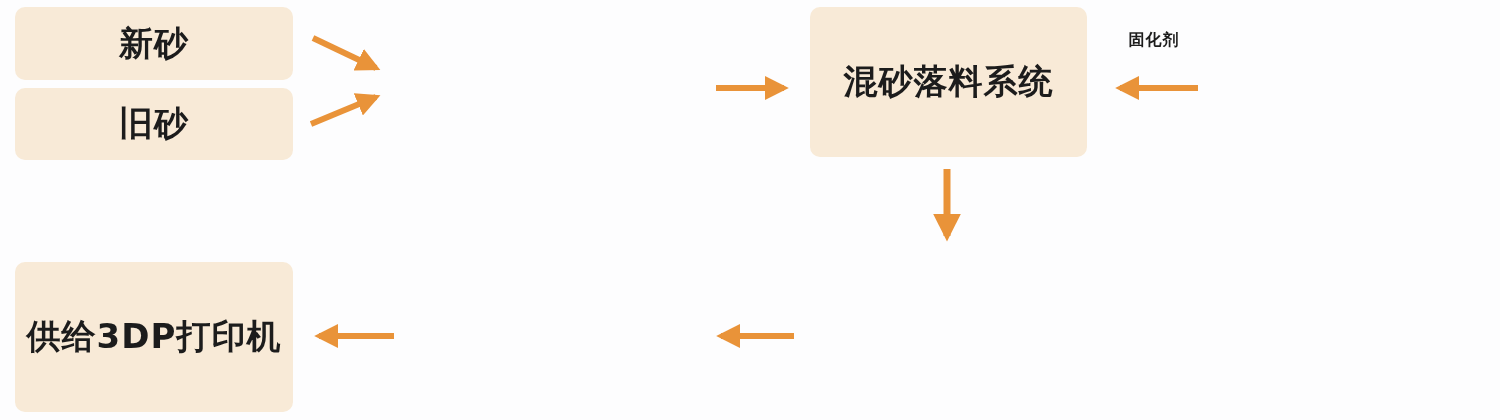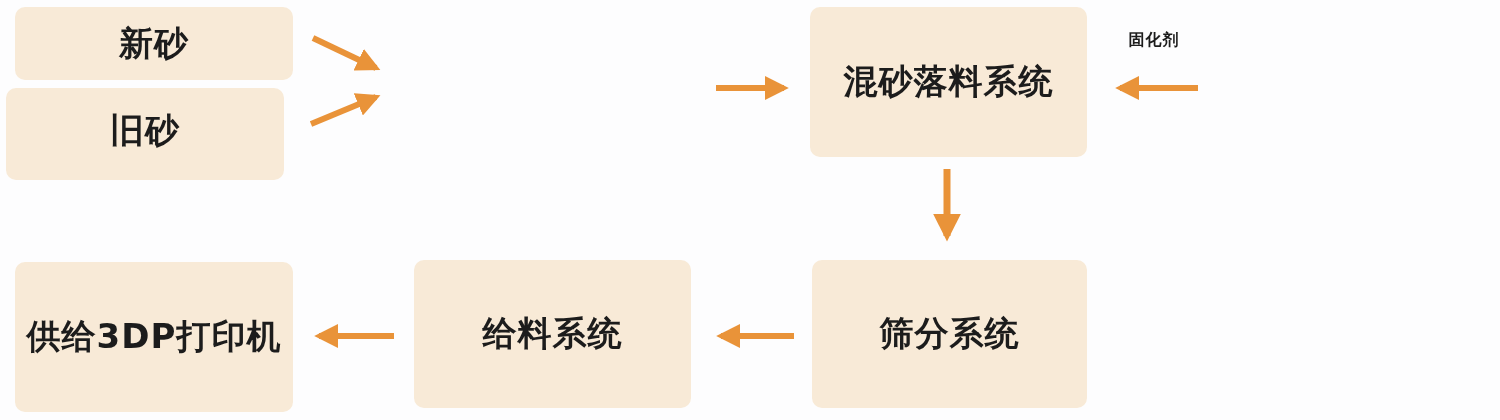--- a/index.html
+++ b/index.html
@@ -73,7 +73,7 @@
     <span class="node-label">新砂</span>
   </div>
 
-  <div class="node" style="left:6px; top:88px; width:278px; height:92px;font-family:Liberation Mono, monospace;">
+  <div class="node" style="left:15px; top:88px; width:278px; height:72px;">
     <span class="node-label">旧砂</span>
   </div>
 

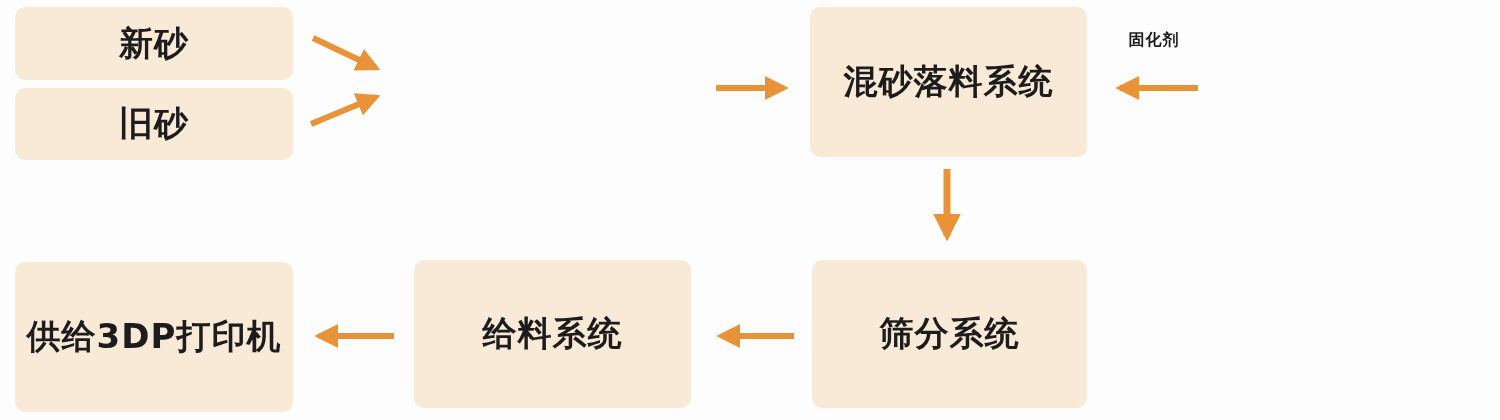--- a/index.html
+++ b/index.html
@@ -87,9 +87,6 @@
     <span class="node-label">筛分系统</span>
   </div>
 
-  <div class="node" style="left:414px; top:260px; width:277px; height:148px;">
-    <span class="node-label">给料系统</span>
-  </div>
 
   <div class="node" style="left:15px; top:262px; width:278px; height:150px;">
     <span class="node-label">供给3DP打印机</span>

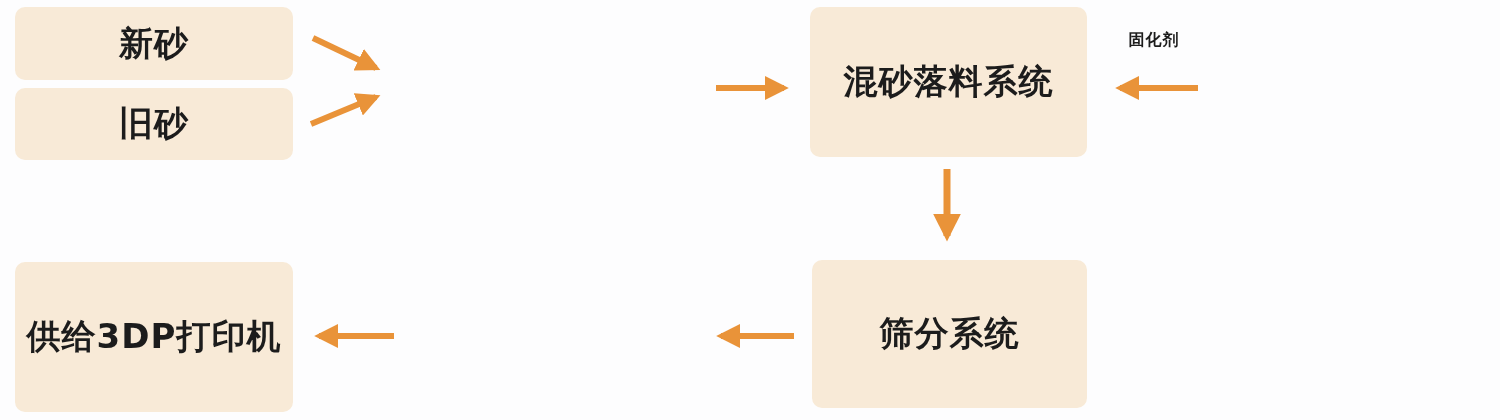--- a/index.html
+++ b/index.html
@@ -83,9 +83,6 @@
   </div>
 
 
-  <div class="node" style="left:812px; top:260px; width:275px; height:148px;">
-    <span class="node-label">筛分系统</span>
-  </div>
 
 
   <div class="node" style="left:15px; top:262px; width:278px; height:150px;">

